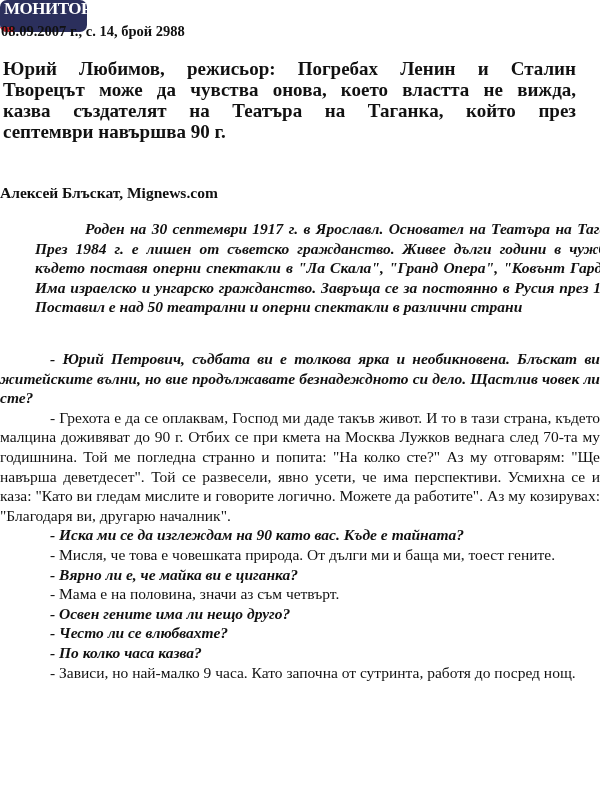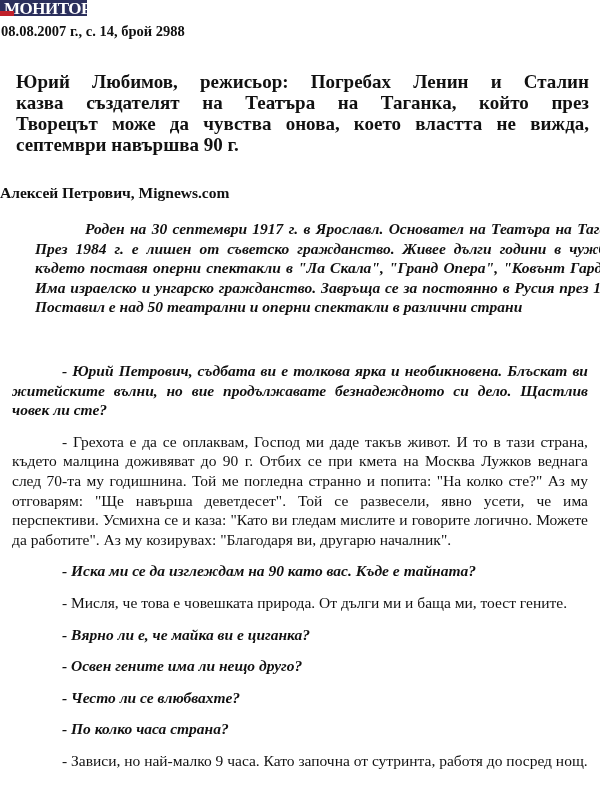--- a/index.html
+++ b/index.html
@@ -20,9 +20,10 @@
       left: 0;
       top: 0;
       width: 87px;
-      height: 16px;
+      height: 32px;
       background: #2b2f5c;
       overflow: hidden;
+      border-radius: 7px;
     }
     .logo-text {
       position: absolute;

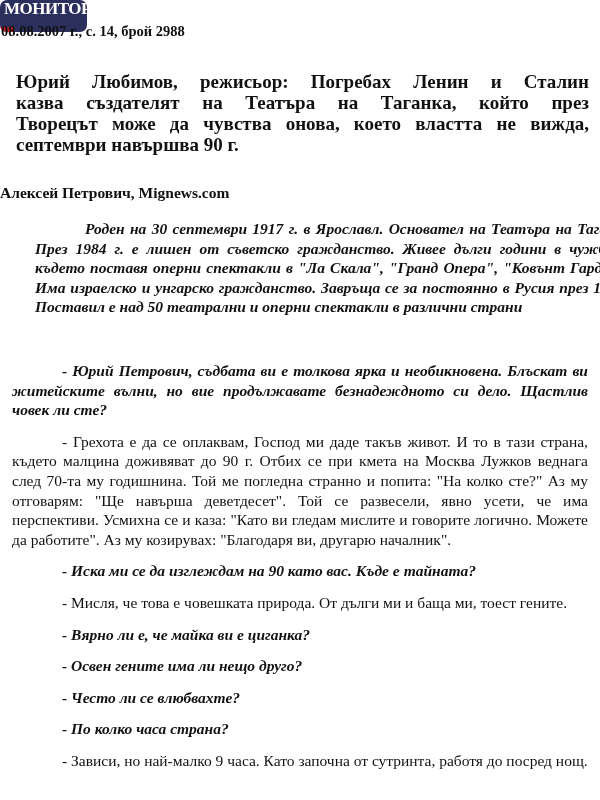--- a/index.html
+++ b/index.html
@@ -117,7 +117,7 @@
   <span class="logo-accent"></span>
 </div>
 
-<p class="dateline">08.08.2007 г., с. 14, брой 2988</p>
+<p class="dateline">08.09.2007 г., с. 14, брой 2988</p>
 
 <h1 class="headline">
   <span>Юрий Любимов, режисьор: Погребах Ленин и Сталин</span>

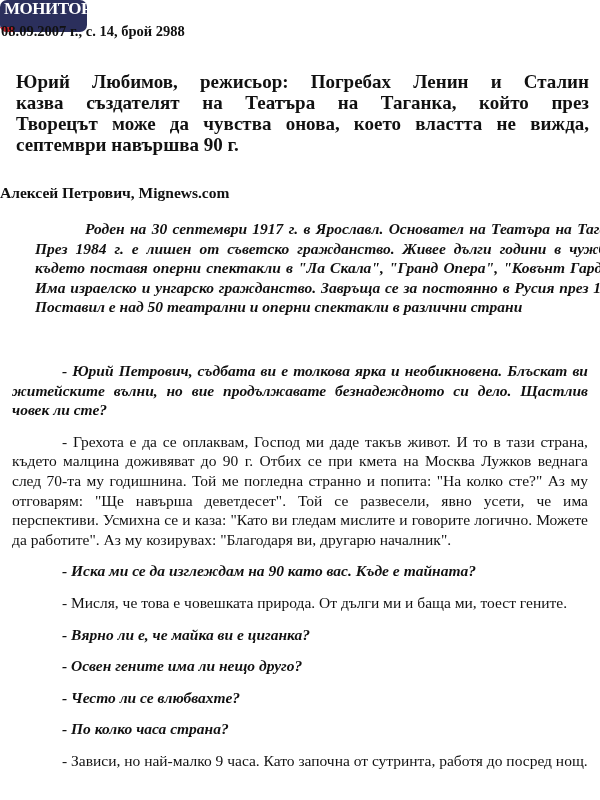--- a/index.html
+++ b/index.html
@@ -59,7 +59,7 @@
       left: 0;
       top: 55px;
       width: 573px;
-      margin: 16px;
+      margin: 3px;
       font-weight: bold;
       font-size: 19px;
       line-height: 21px;

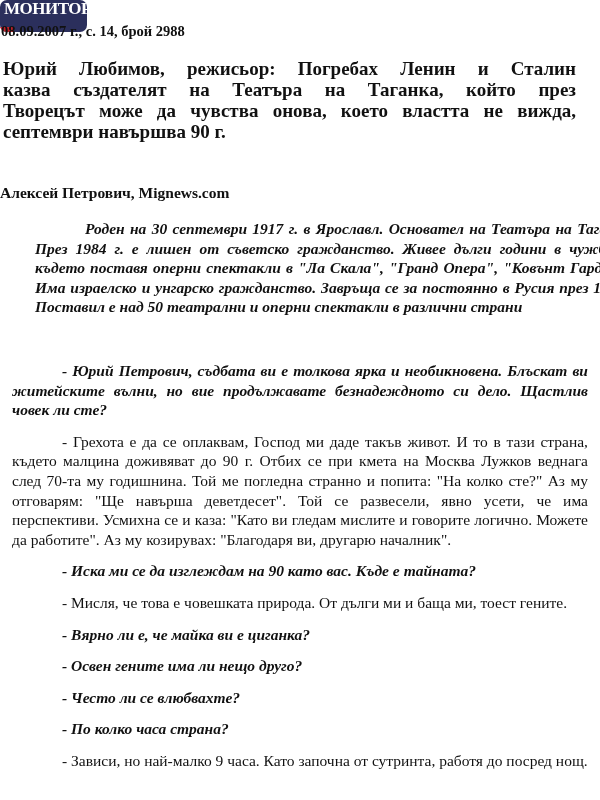--- a/index.html
+++ b/index.html
@@ -121,8 +121,8 @@
 
 <h1 class="headline">
   <span>Юрий Любимов, режисьор: Погребах Ленин и Сталин</span>
+  <span>Творецът може да чувства онова, което властта не вижда,</span>
   <span>казва създателят на Театъра на Таганка, който през</span>
-  <span>Творецът може да чувства онова, което властта не вижда,</span>
   <span class="last">септември навършва 90 г.</span>
 </h1>
 

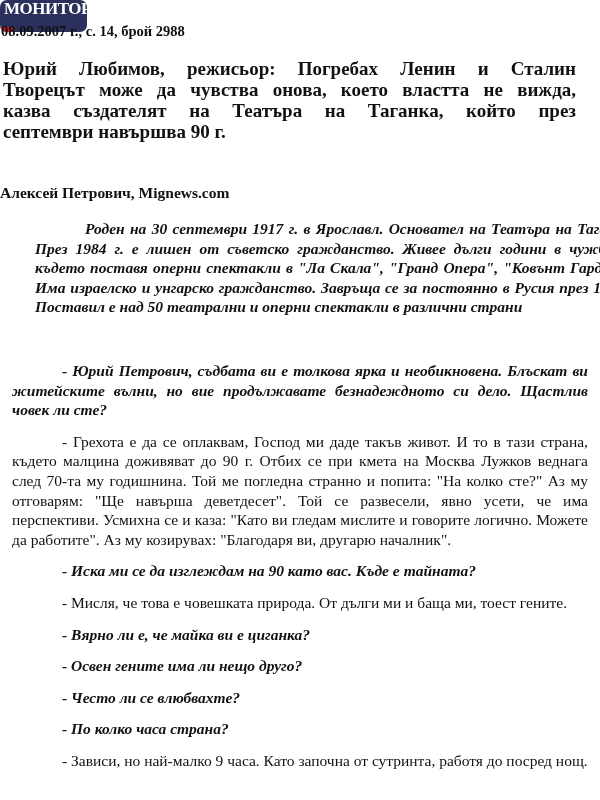--- a/index.html
+++ b/index.html
@@ -126,7 +126,7 @@
   <span class="last">септември навършва 90 г.</span>
 </h1>
 
-<p class="author">Алексей Петрович, Mignews.com</p>
+<p class="author">Алексей Блъскат, Mignews.com</p>
 
 <p class="intro">Роден на 30 септември 1917 г. в Ярославл. Основател на Театъра на Таганка. През 1984 г. е лишен от съветско гражданство. Живее дълги години в чужбина, където поставя оперни спектакли в "Ла Скала", "Гранд Опера", "Ковънт Гардън.". Има израелско и унгарско гражданство. Завръща се за постоянно в Русия през 1989 г  Поставил е над 50 театрални и оперни спектакли в различни страни</p>
 

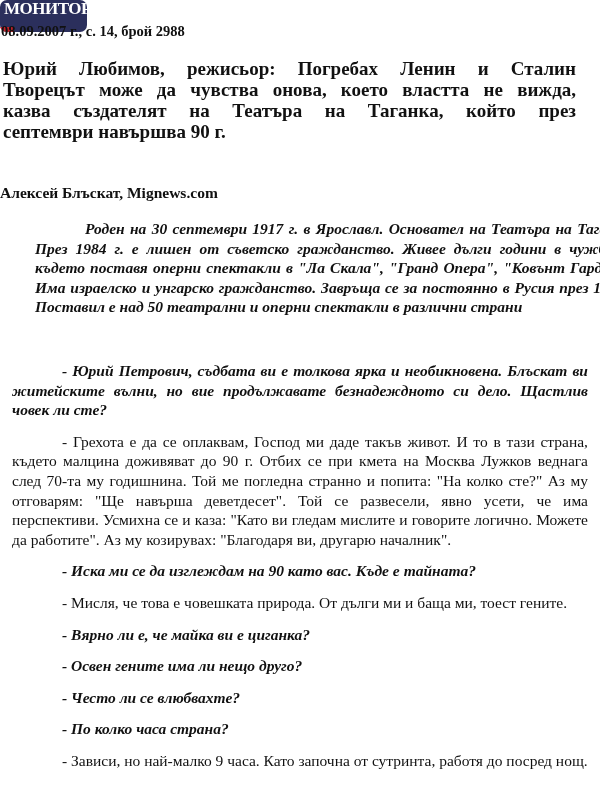--- a/index.html
+++ b/index.html
@@ -100,7 +100,7 @@
       line-height: 19.6px;
     }
     .body-text p {
-      margin: 12px;
+      margin: 0;
       text-align: justify;
       text-indent: 50px;
     }

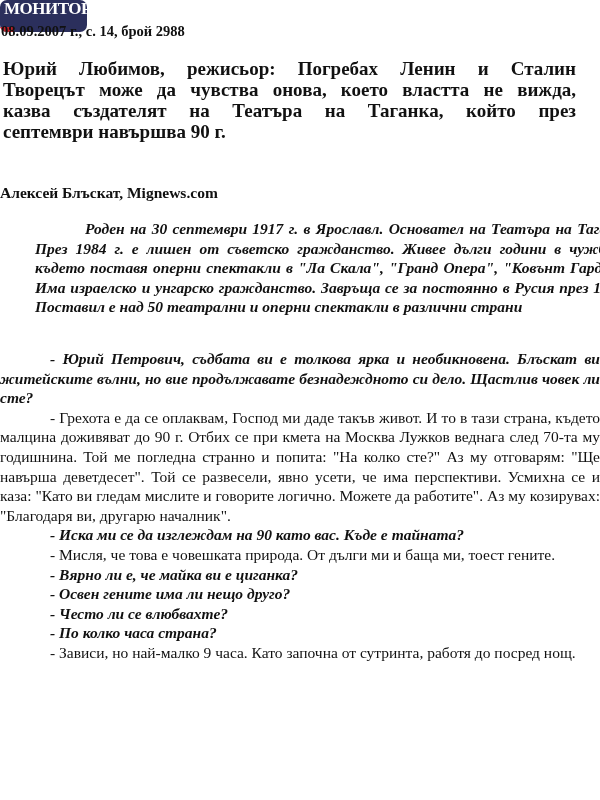--- a/index.html
+++ b/index.html
@@ -136,6 +136,7 @@
   <p class="q">- Иска ми се да изглеждам на 90 като вас. Къде е тайната?</p>
   <p>- Мисля, че това е човешката природа. От дълги ми и баща ми, тоест гените.</p>
   <p class="q">- Вярно ли е, че майка ви е циганка?</p>
+  <p>- Мама е на половина, значи аз съм четвърт.</p>
   <p class="q">- Освен гените има ли нещо друго?</p>
   <p class="q">- Често ли се влюбвахте?</p>
   <p class="q">- По колко часа страна?</p>

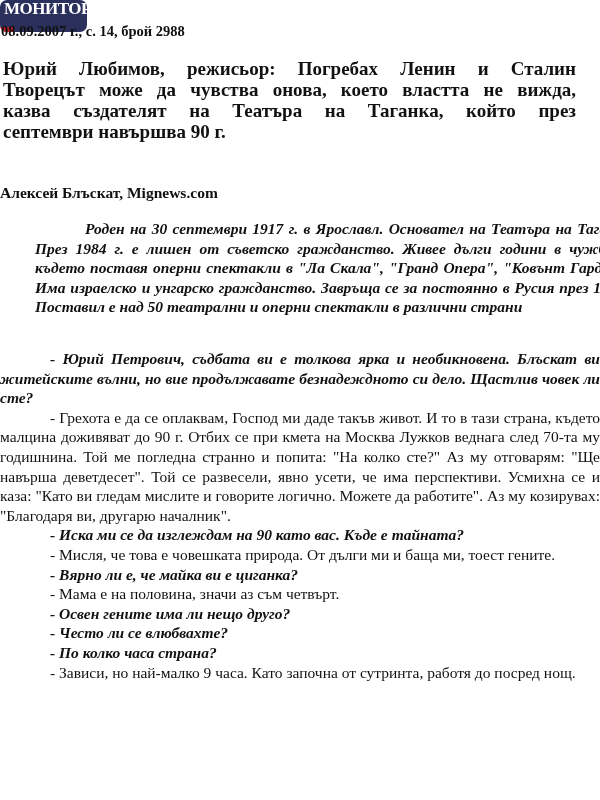--- a/index.html
+++ b/index.html
@@ -139,7 +139,7 @@
   <p>- Мама е на половина, значи аз съм четвърт.</p>
   <p class="q">- Освен гените има ли нещо друго?</p>
   <p class="q">- Често ли се влюбвахте?</p>
-  <p class="q">- По колко часа страна?</p>
+  <p class="q">- По колко часа казва?</p>
   <p>- Зависи, но най-малко 9 часа. Като започна от сутринта, работя до посред нощ.</p>
 </div>
 

